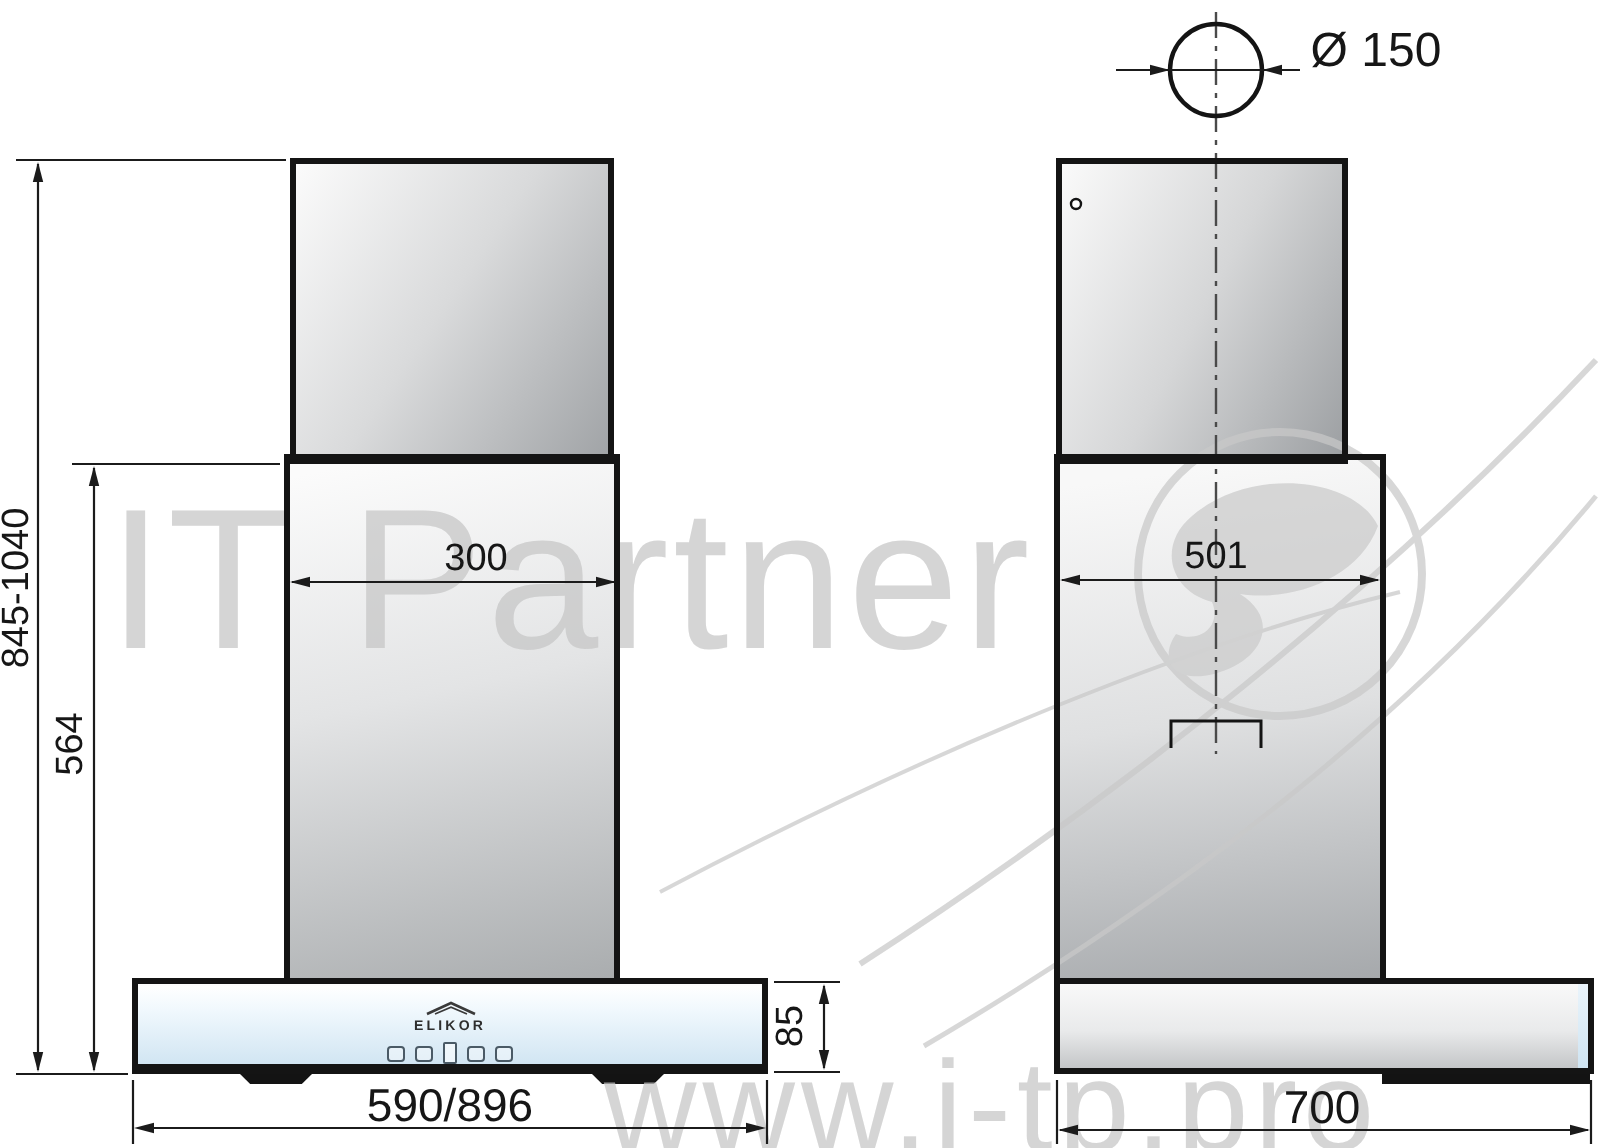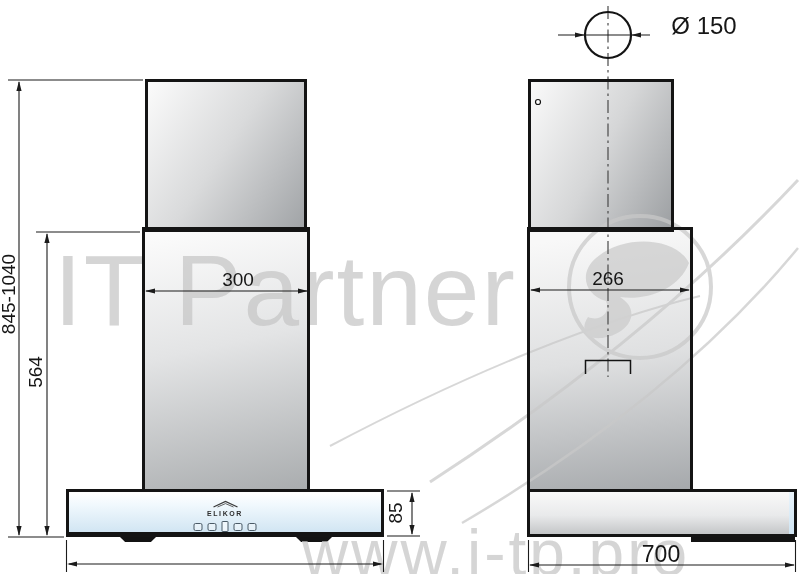--- a/index.html
+++ b/index.html
@@ -156,7 +156,7 @@
   <div class="dim-label rot" style="left:396px;top:513px">85</div>
   <div class="dim-label" style="left:608px;top:279px">266</div>
   <div class="dim-label big" style="left:661px;top:554px">700</div>
-  <div class="dim-label" id="lbl-diam" style="left:704px;top:26px">Ø 150</div>
+  <div class="dim-label" id="lbl-diam" style="left:688px;top:26px">Ø 150</div>
 
 </div>
 

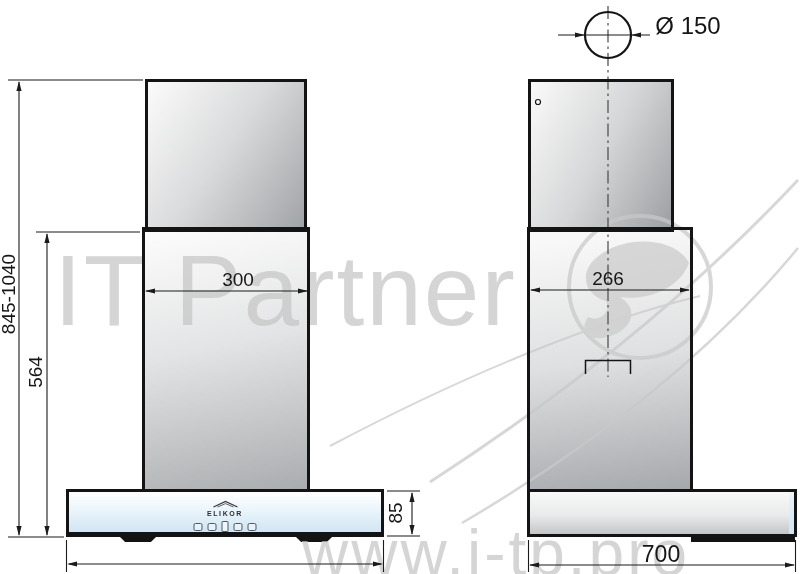--- a/index.html
+++ b/index.html
@@ -154,7 +154,7 @@
   <div class="dim-label rot" style="left:36px;top:372px">564</div>
   <div class="dim-label" style="left:238px;top:280px">300</div>
   <div class="dim-label rot" style="left:396px;top:513px">85</div>
-  <div class="dim-label" style="left:608px;top:279px">266</div>
+  <div class="dim-label" style="left:608px;top:279px">501</div>
   <div class="dim-label big" style="left:661px;top:554px">700</div>
   <div class="dim-label" id="lbl-diam" style="left:688px;top:26px">Ø 150</div>
 

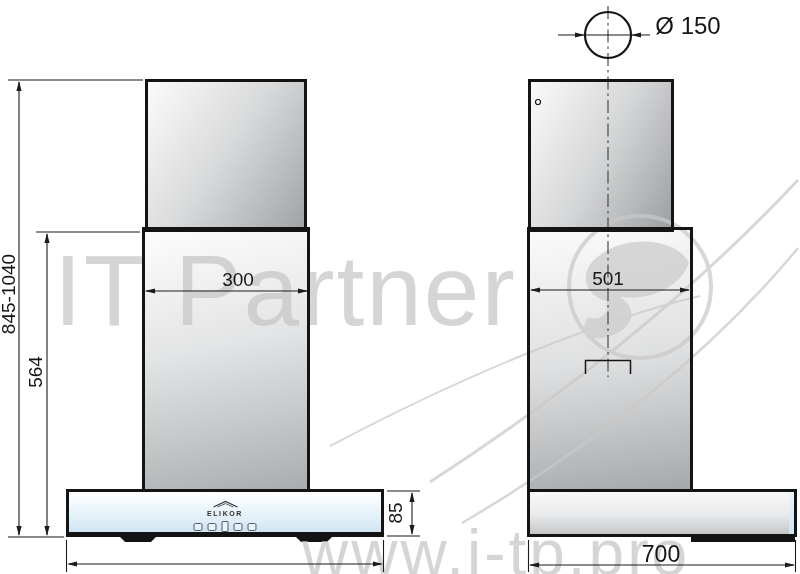--- a/index.html
+++ b/index.html
@@ -153,6 +153,7 @@
   <div class="dim-label rot" style="left:9px;top:294px">845-1040</div>
   <div class="dim-label rot" style="left:36px;top:372px">564</div>
   <div class="dim-label" style="left:238px;top:280px">300</div>
+  <div class="dim-label big" style="left:225px;top:553px">590/896</div>
   <div class="dim-label rot" style="left:396px;top:513px">85</div>
   <div class="dim-label" style="left:608px;top:279px">501</div>
   <div class="dim-label big" style="left:661px;top:554px">700</div>

